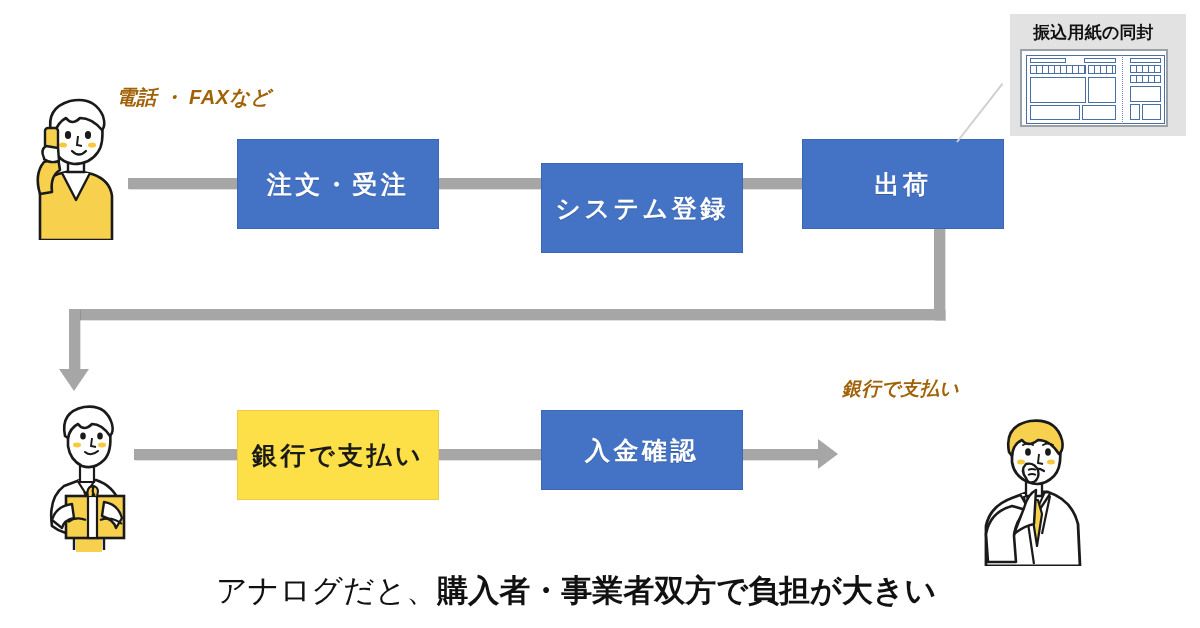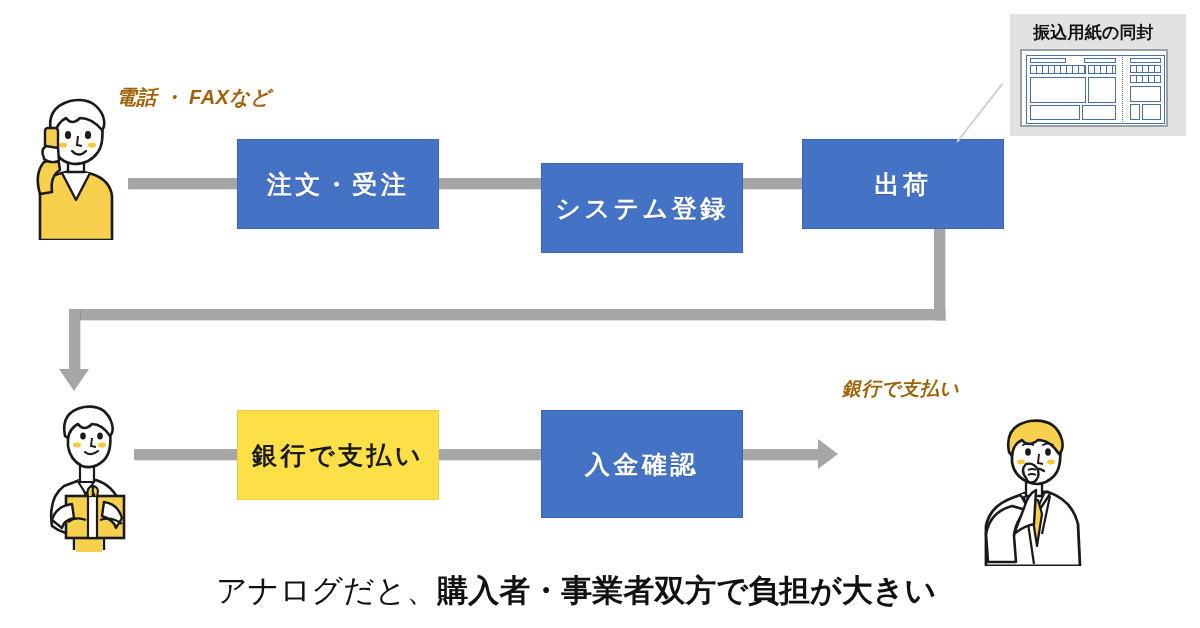--- a/index.html
+++ b/index.html
@@ -139,7 +139,7 @@
     <span>銀行で支払い</span>
   </div>
 
-  <div class="pbox blue" style="left:541px; top:410px; width:202px; height:108px; font-size:25px;">
+  <div class="pbox blue" style="left:541px; top:410px; width:202px; height:80px; font-size:25px;">
     <span>入金確認</span>
   </div>
 

